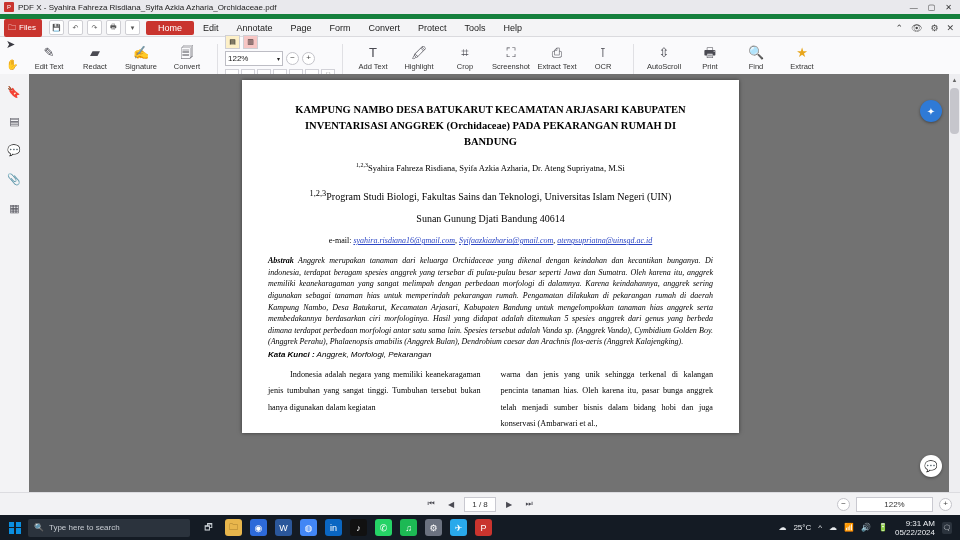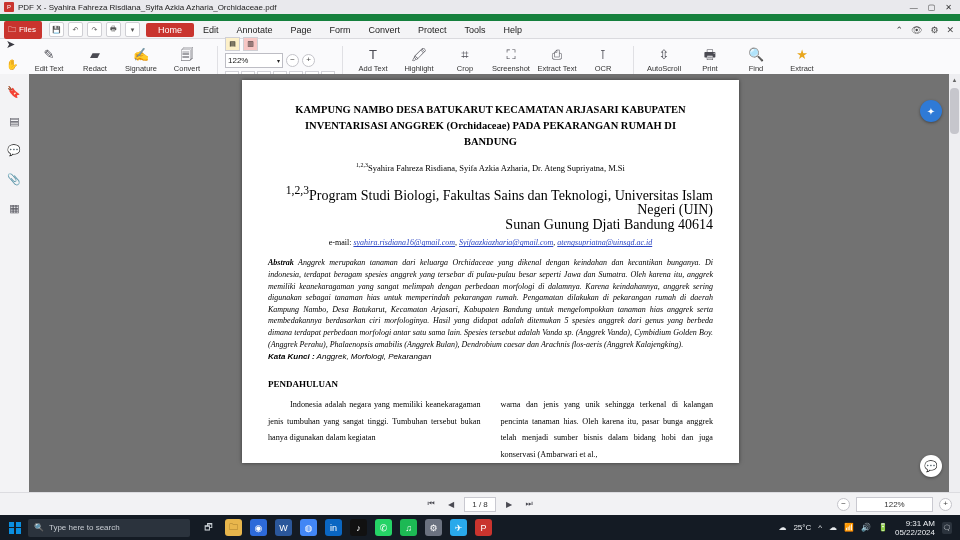--- a/index.html
+++ b/index.html
@@ -7,7 +7,7 @@
   #app{position:relative;width:960px;height:540px;}
 
   
-  .titlebar{height:14px;background:#e9e9ed;display:flex;align-items:center;padding:0 4px;font-size:8px;color:#222;border-bottom:7px solid #15803d;}
+  .titlebar{height:14px;background:#e9e9ed;display:flex;align-items:center;padding:0 4px;font-size:8px;color:#222;border-bottom:5px solid #15803d;}
   .tb-icon{width:10px;height:10px;background:#c9342e;border-radius:1px;color:#fff;font-size:6px;line-height:10px;text-align:center;margin-right:4px;}
   .tb-title{flex:1;white-space:nowrap;overflow:hidden;}
   .tb-btns{display:flex;gap:10px;margin-right:4px;}

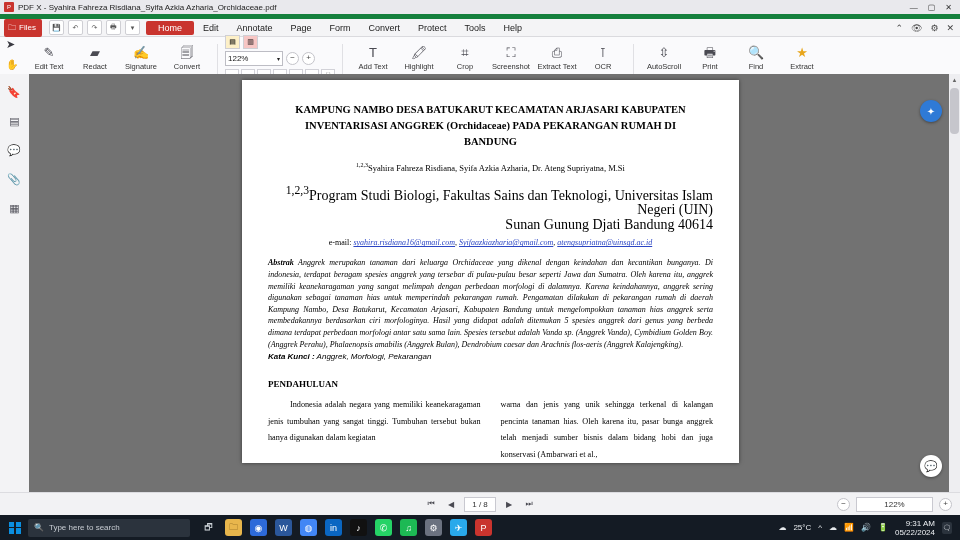--- a/index.html
+++ b/index.html
@@ -52,7 +52,7 @@
   .doc-title{font-family:"Liberation Serif",serif;font-weight:bold;font-size:10.5px;text-align:center;line-height:16px;color:#000;}
   .doc-auth{font-family:"Liberation Serif",serif;font-size:8.5px;text-align:center;margin-top:12px;color:#000;}
   .doc-auth sup{font-size:6px;}
-  .doc-aff{font-family:"Liberation Serif",serif;font-size:14px;text-align:right;margin-top:10px;line-height:15px;color:#000;}
+  .doc-aff{font-family:"Liberation Serif",serif;font-size:10px;text-align:center;margin-top:10px;line-height:22px;color:#000;}
   .doc-mail{font-family:"Liberation Serif",serif;font-size:8px;text-align:center;margin-top:6px;color:#000;}
   .doc-mail a{color:#2b45c4;text-decoration:underline;font-style:italic;}
   .abs{font-family:"Liberation Serif",serif;font-size:8px;font-style:italic;text-align:justify;line-height:11.6px;margin-top:10px;color:#000;}

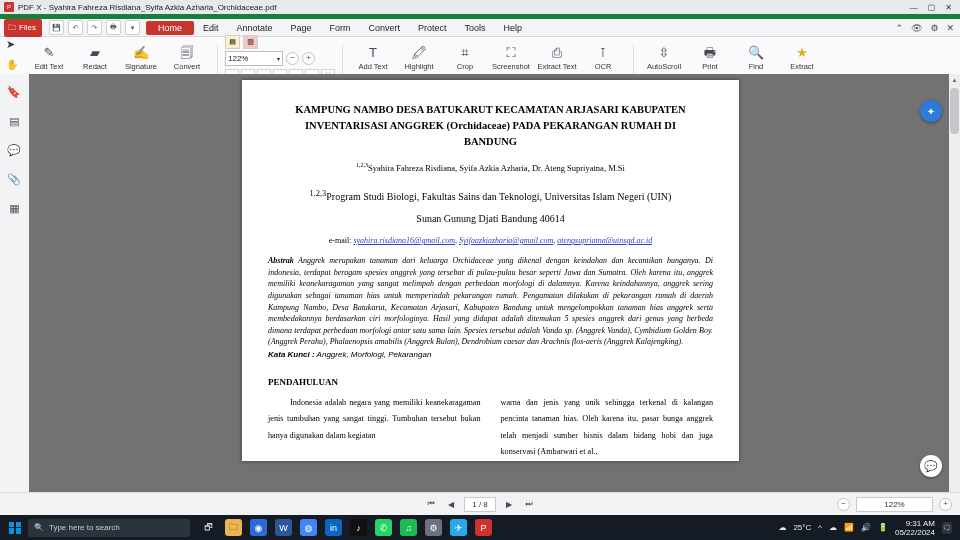--- a/index.html
+++ b/index.html
@@ -284,7 +284,6 @@
         <b>Kata Kunci :</b>
         <span>Anggrek, Morfologi, Pekarangan</span>
       </div>
-      <div class="sect">PENDAHULUAN</div>
       <div class="cols">
         <div class="col">
           <p>Indonesia adalah negara yang memiliki keanekaragaman jenis tumbuhan yang sangat tinggi. Tumbuhan tersebut bukan hanya digunakan dalam kegiatan</p>

